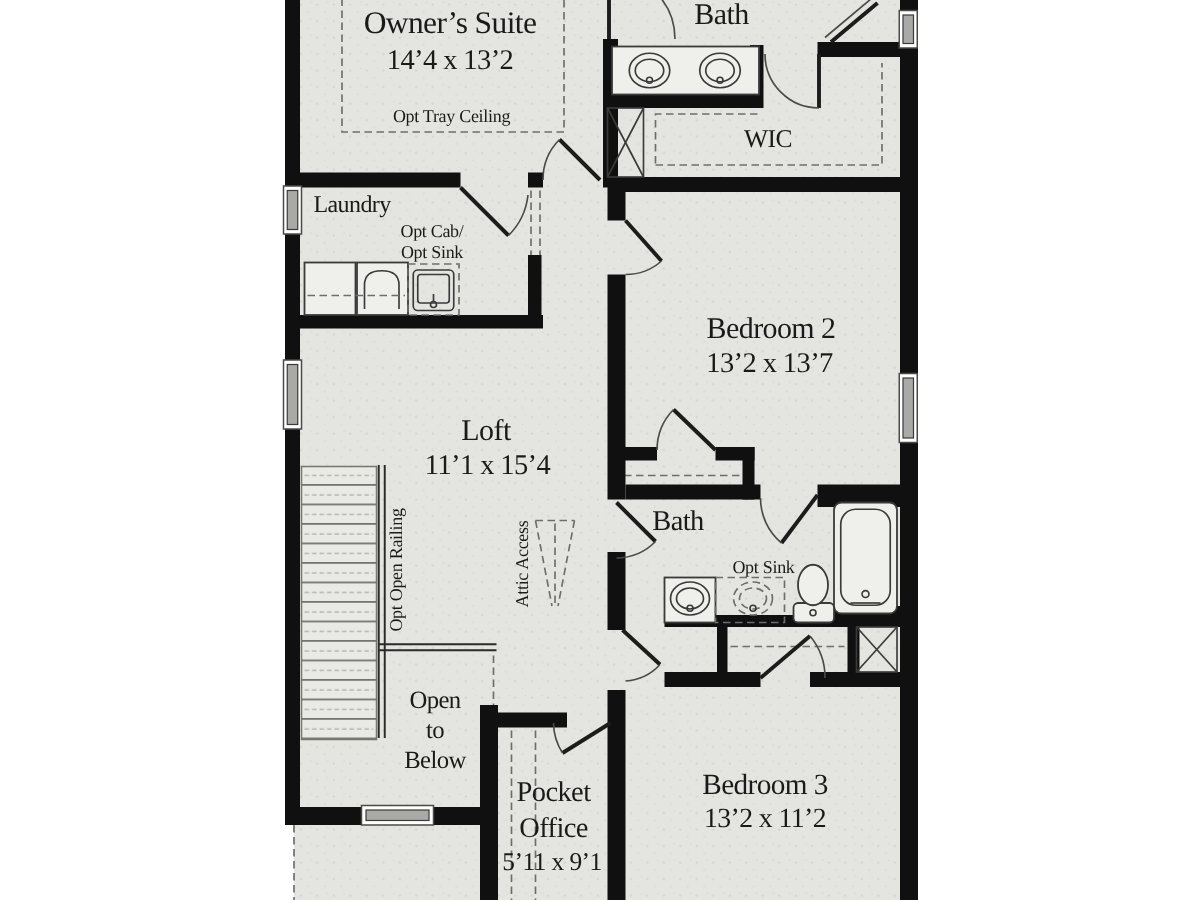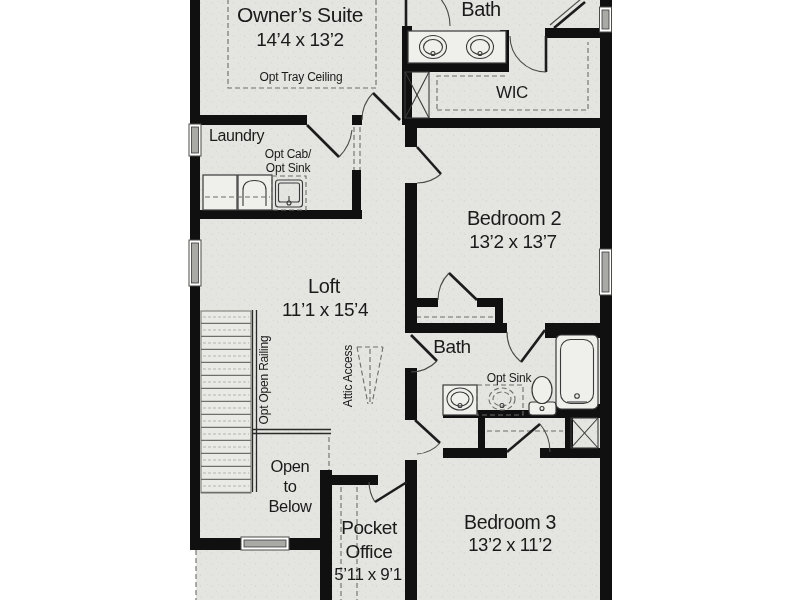--- a/index.html
+++ b/index.html
@@ -4,7 +4,7 @@
 <style>
   html,body{margin:0;padding:0;background:#ffffff;}
   #stage{position:relative;width:644px;height:600px;background:#ffffff;overflow:hidden;
-         font-family:Liberation Sans, sans-serif;}
+         font-family:Liberation Serif, serif;}
   svg{position:absolute;left:0;top:0;}
   text{fill:#1a1a1a;letter-spacing:-0.4px;}
   .small-note{font-size:12px;letter-spacing:-0.2px;}

